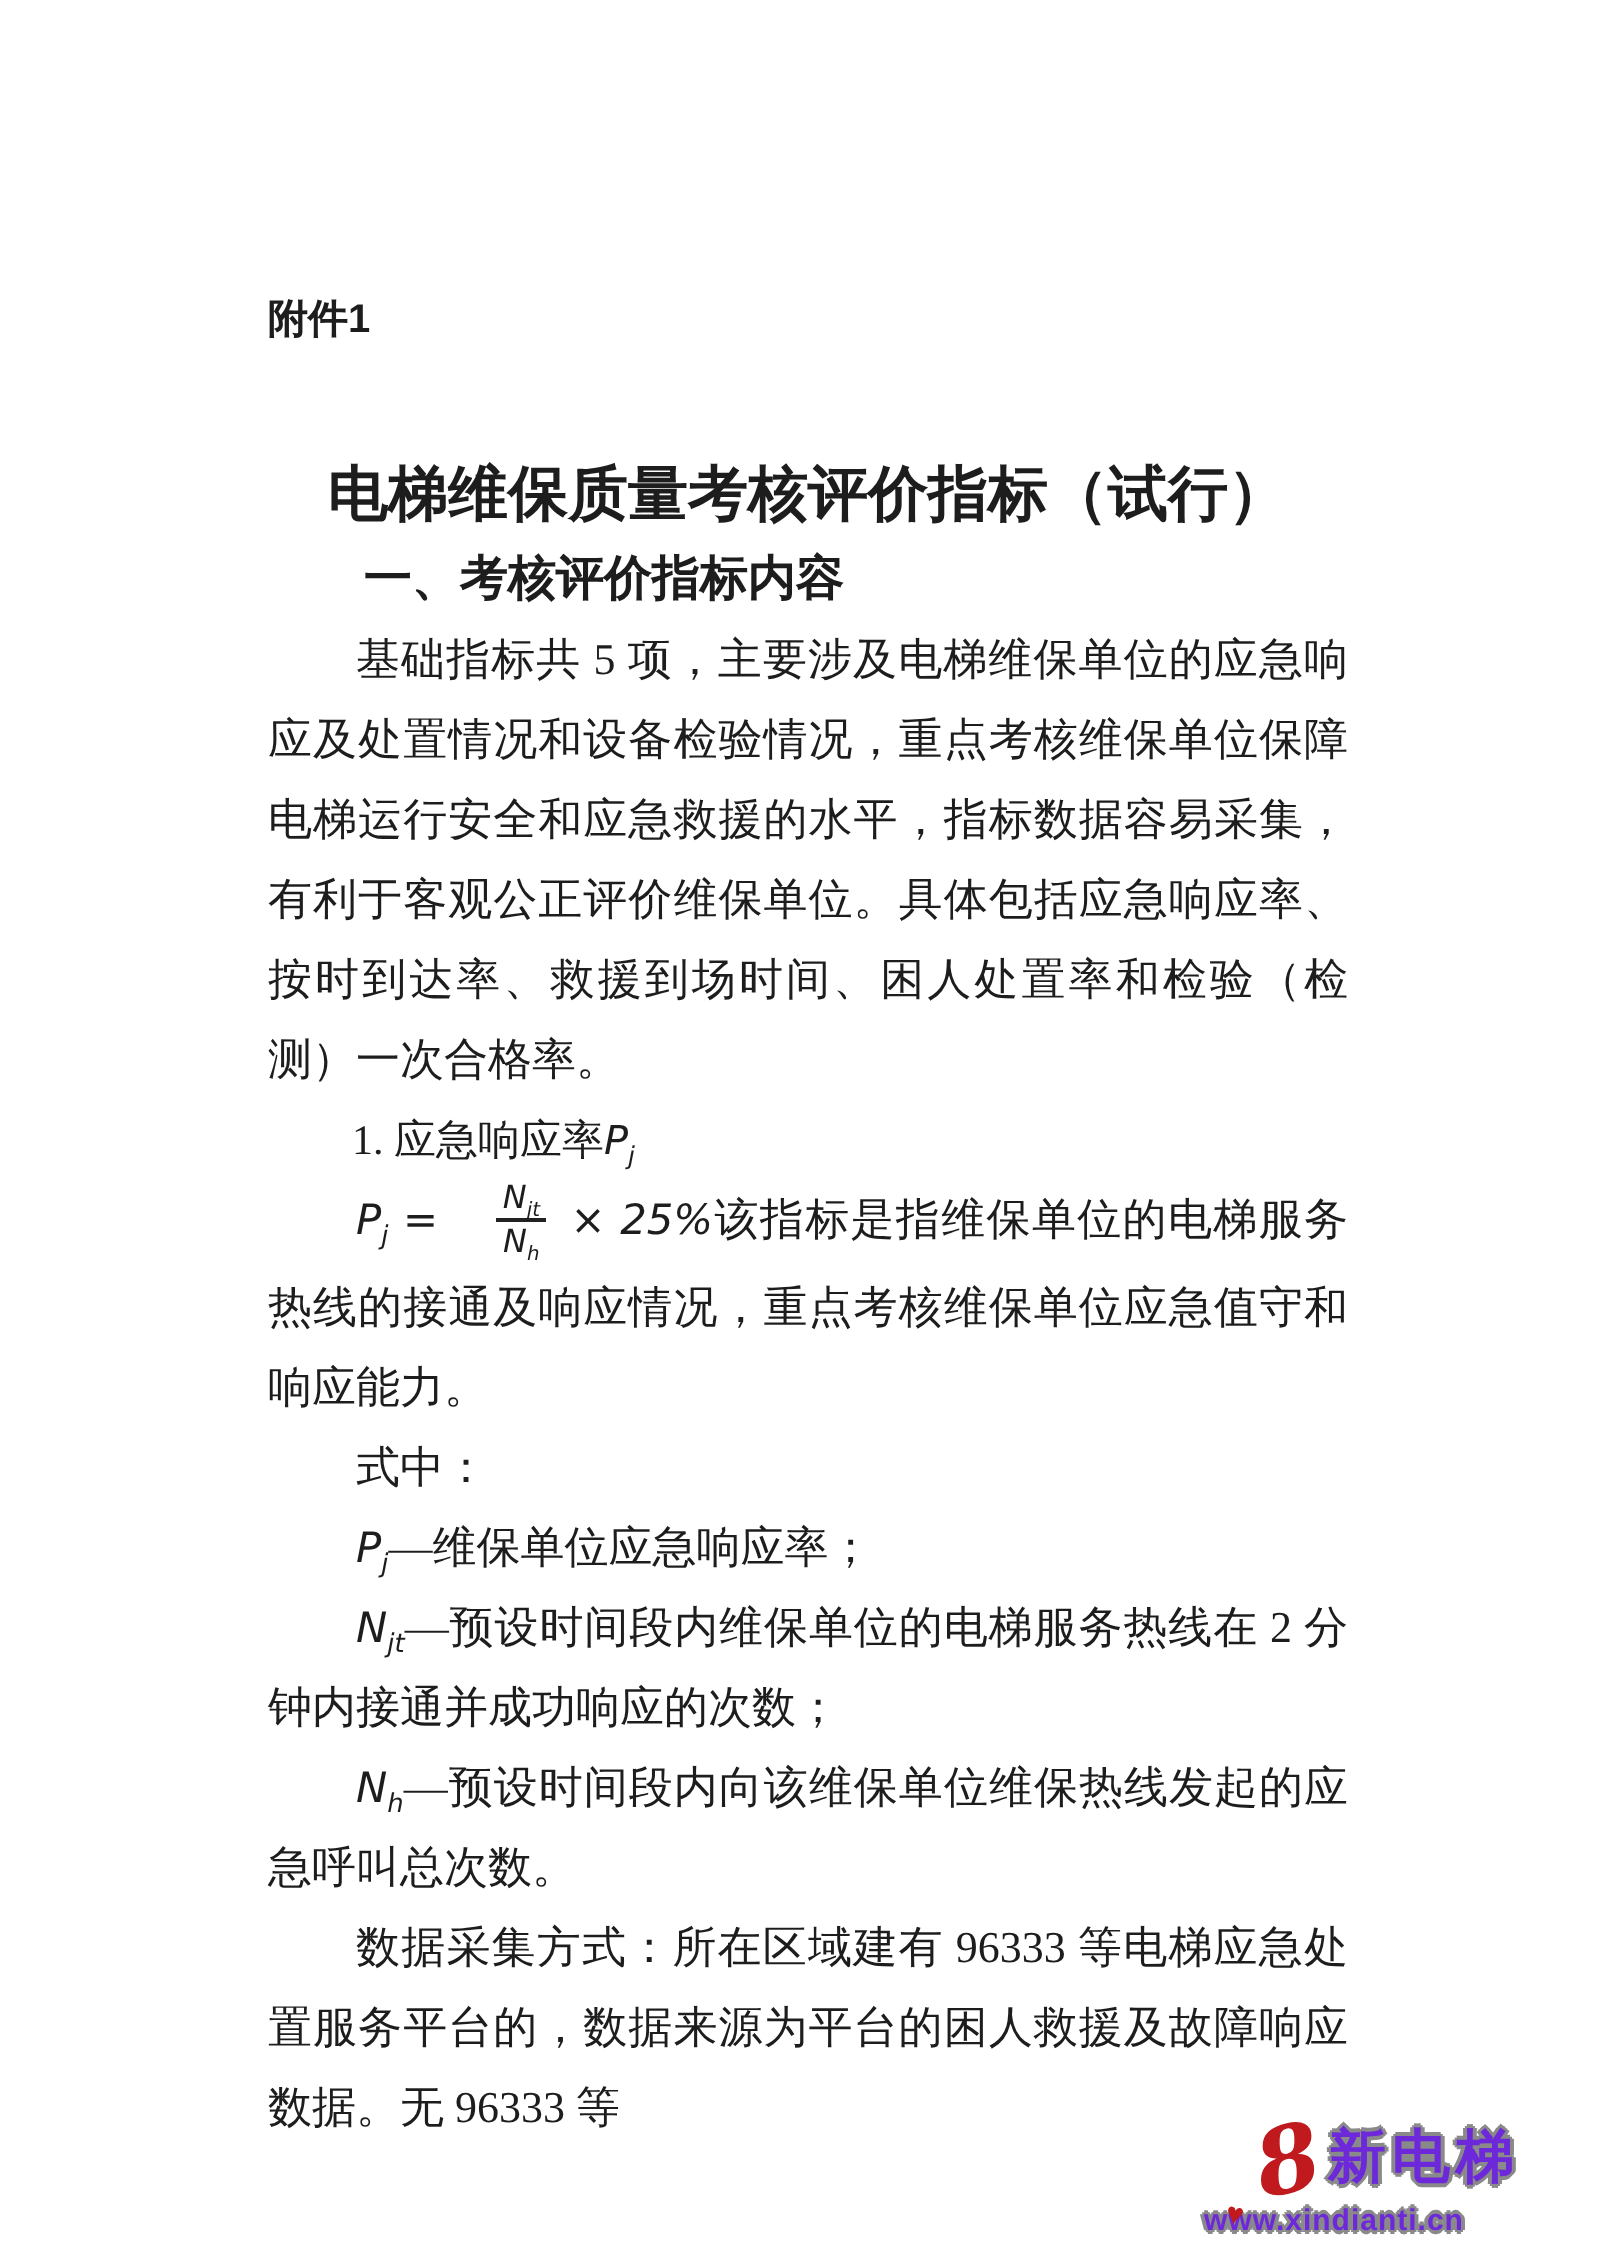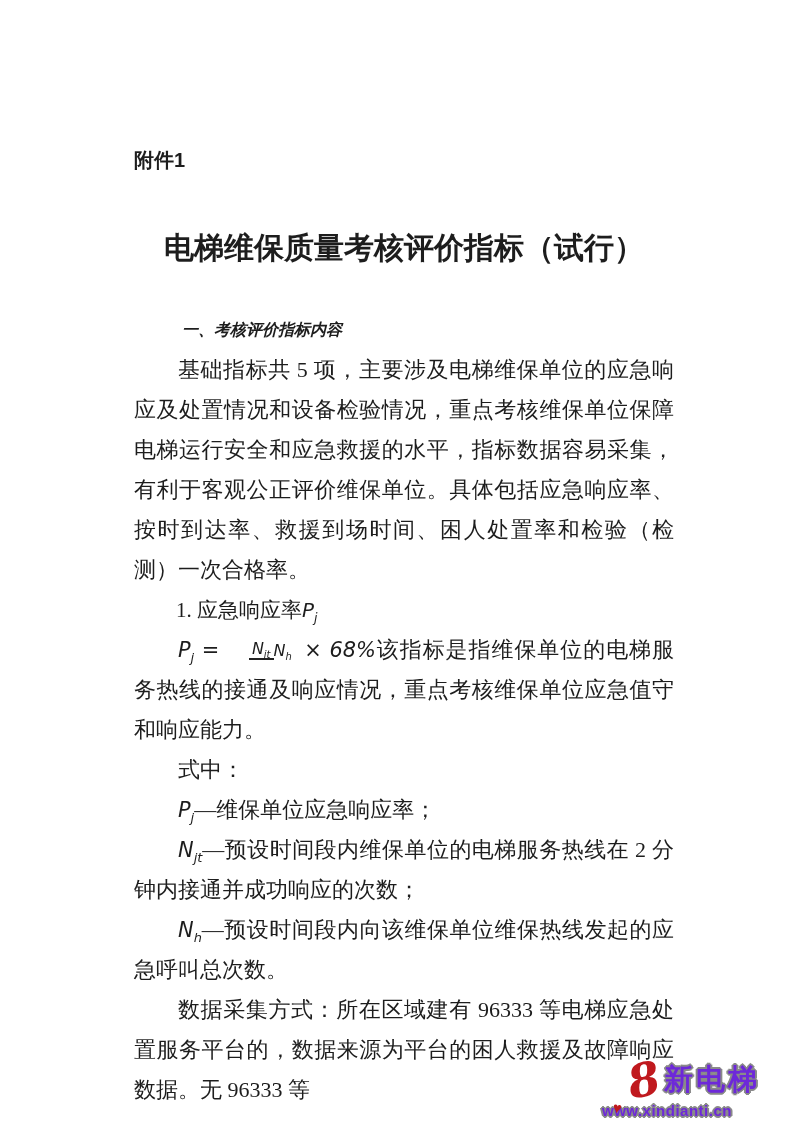--- a/index.html
+++ b/index.html
@@ -39,13 +39,11 @@
   }
 
   .section-heading {
-    margin-top: 40px;
     padding-left: 48px;
     font-family: "Liberation Sans", sans-serif;
     font-weight: bold;
-    font-size: 16px;
+    font-size: 24px;
     line-height: 40px;
-    font-style: italic;
   }
 
   .subsection-heading {

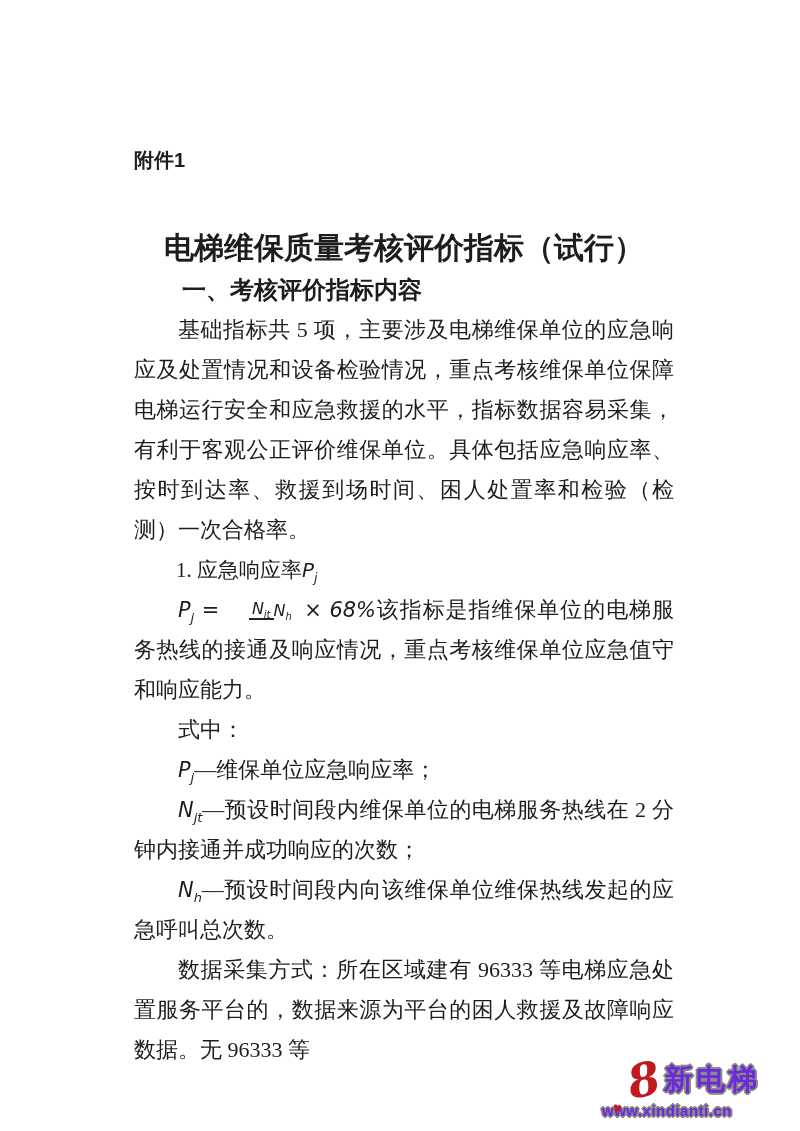--- a/index.html
+++ b/index.html
@@ -84,7 +84,7 @@
 
   .frac {
     display: inline-flex;
-    flex-direction: row;
+    flex-direction: column;
     align-items: center;
     vertical-align: middle;
     font-family: "DejaVu Sans", sans-serif;

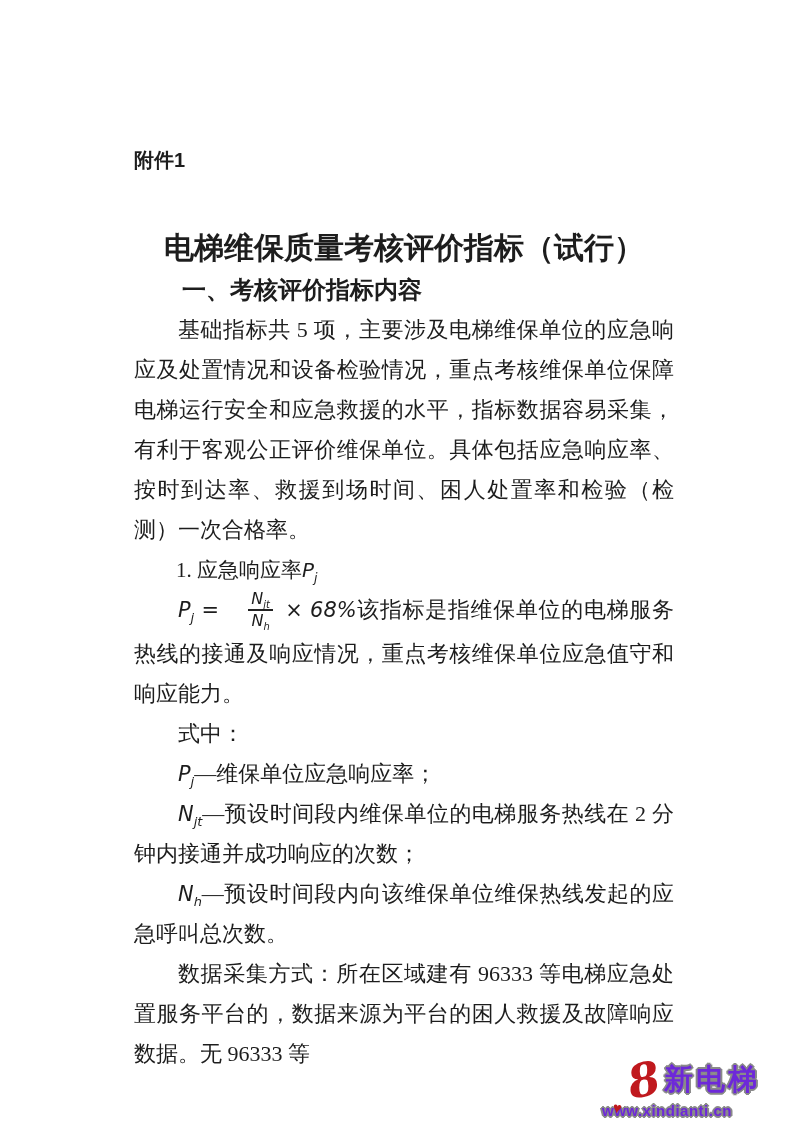--- a/index.html
+++ b/index.html
@@ -172,7 +172,7 @@
     <p class="para"><span class="var"><span>P</span><sub>j</sub></span><span class="formula-op"> = </span><span class="frac">
           <span class="num"><span>N</span><sub>jt</sub></span>
           <span class="den"><span>N</span><sub>h</sub></span>
-        </span><span class="formula-op"> × 68%</span><span>该指标是指维保单位的电梯服务热线的接通及响应情况，重点考核维保单位应急值守和响应能力。</span></p>
+        </span><span class="formula-op"> × 25%</span><span>该指标是指维保单位的电梯服务热线的接通及响应情况，重点考核维保单位应急值守和响应能力。</span></p>
 
     <p class="para">式中：</p>
 

